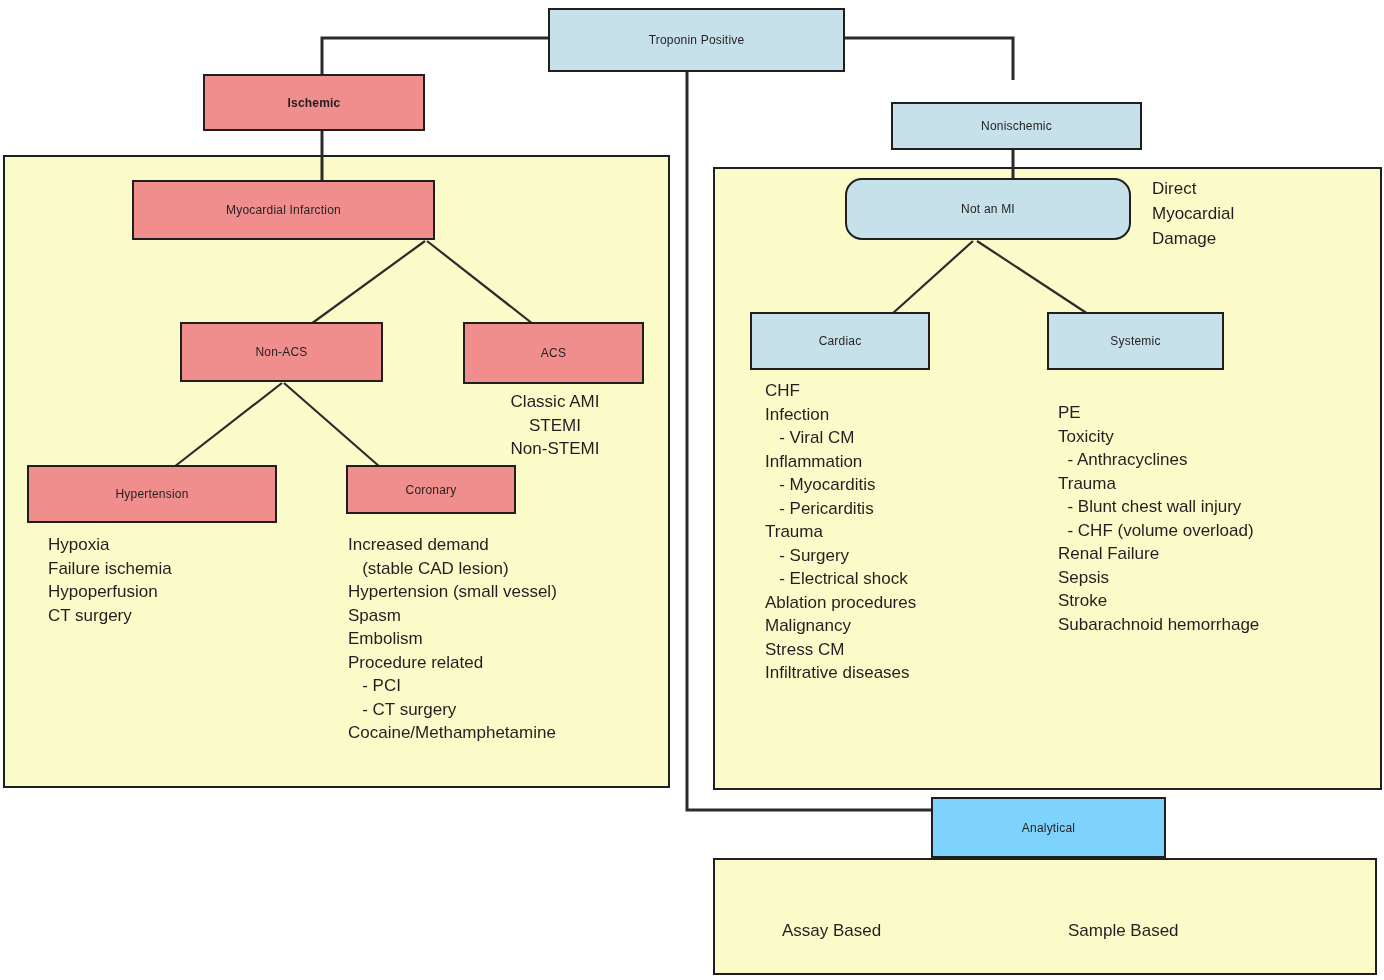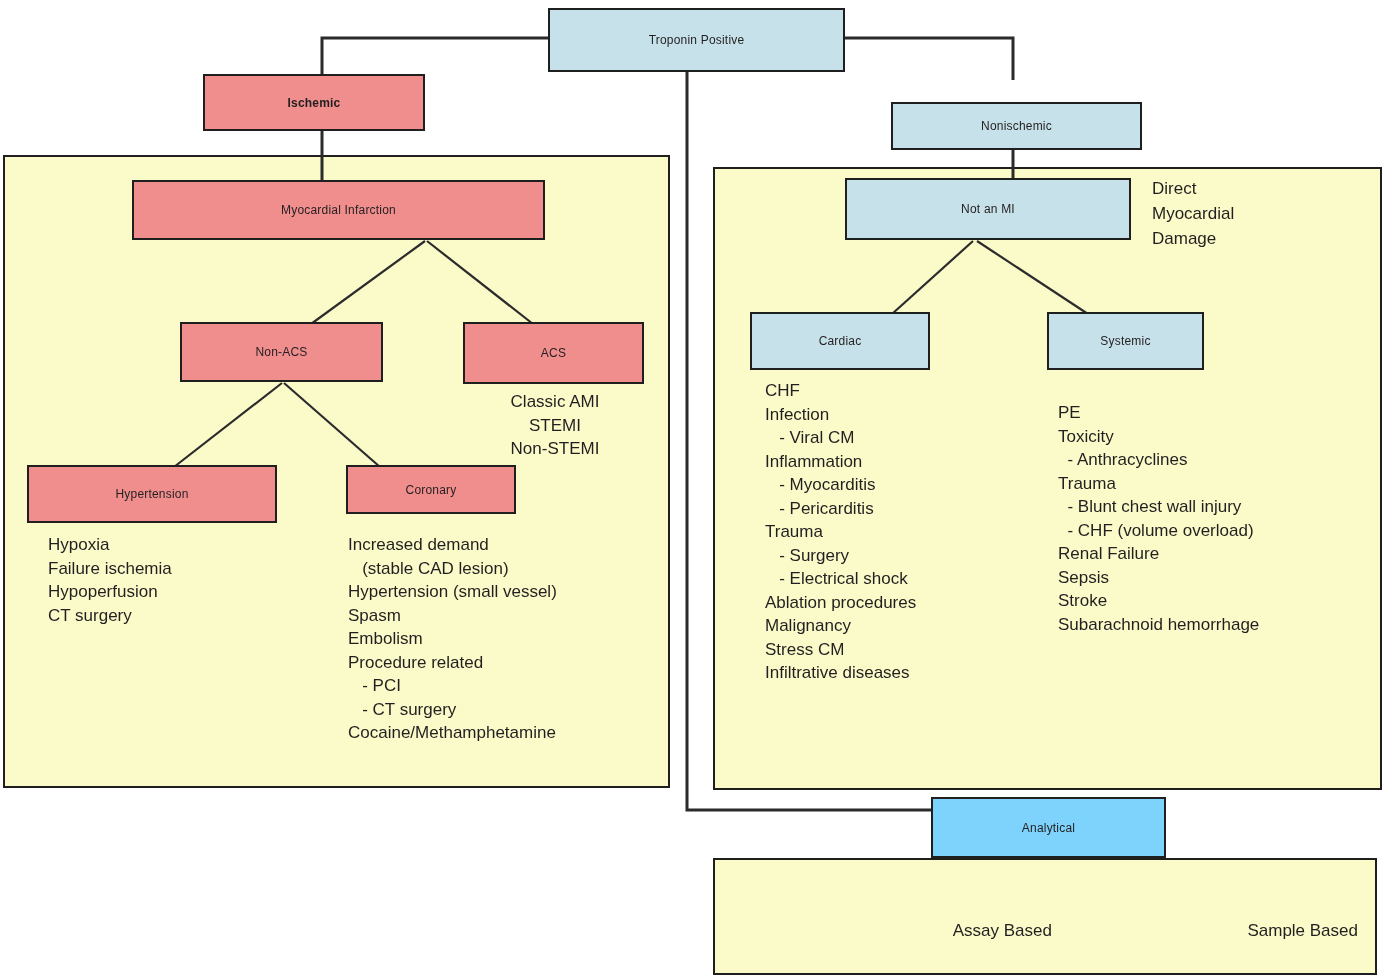--- a/index.html
+++ b/index.html
@@ -87,7 +87,7 @@
     <span>Nonischemic</span>
   </div>
 
-  <div class="node pink" style="left:132px; top:180px; width:413px; height:60px;">
+  <div class="node pink" style="left:132px; top:180px; width:303px; height:60px;">
     <span>Myocardial Infarction</span>
   </div>
 

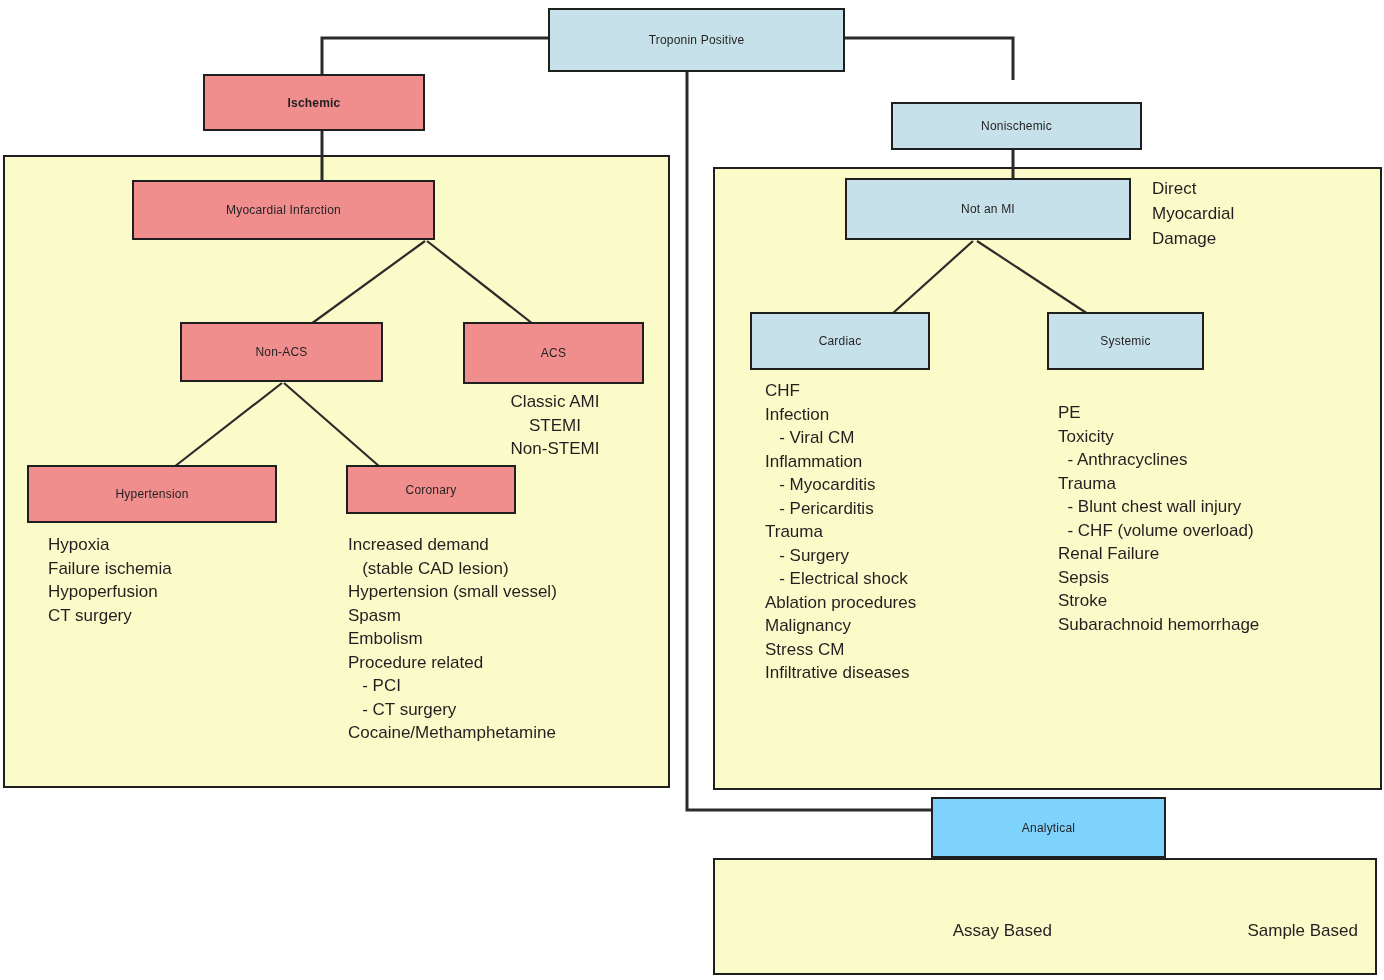--- a/index.html
+++ b/index.html
@@ -107,7 +107,7 @@
     <span>Coronary</span>
   </div>
 
-  <div class="node blue" style="left:845px; top:178px; width:286px; height:62px;">
+  <div class="node blue" style="left:845px; top:178px; width:286px; height:62px;border-radius:17px;">
     <span>Not an MI</span>
   </div>
 

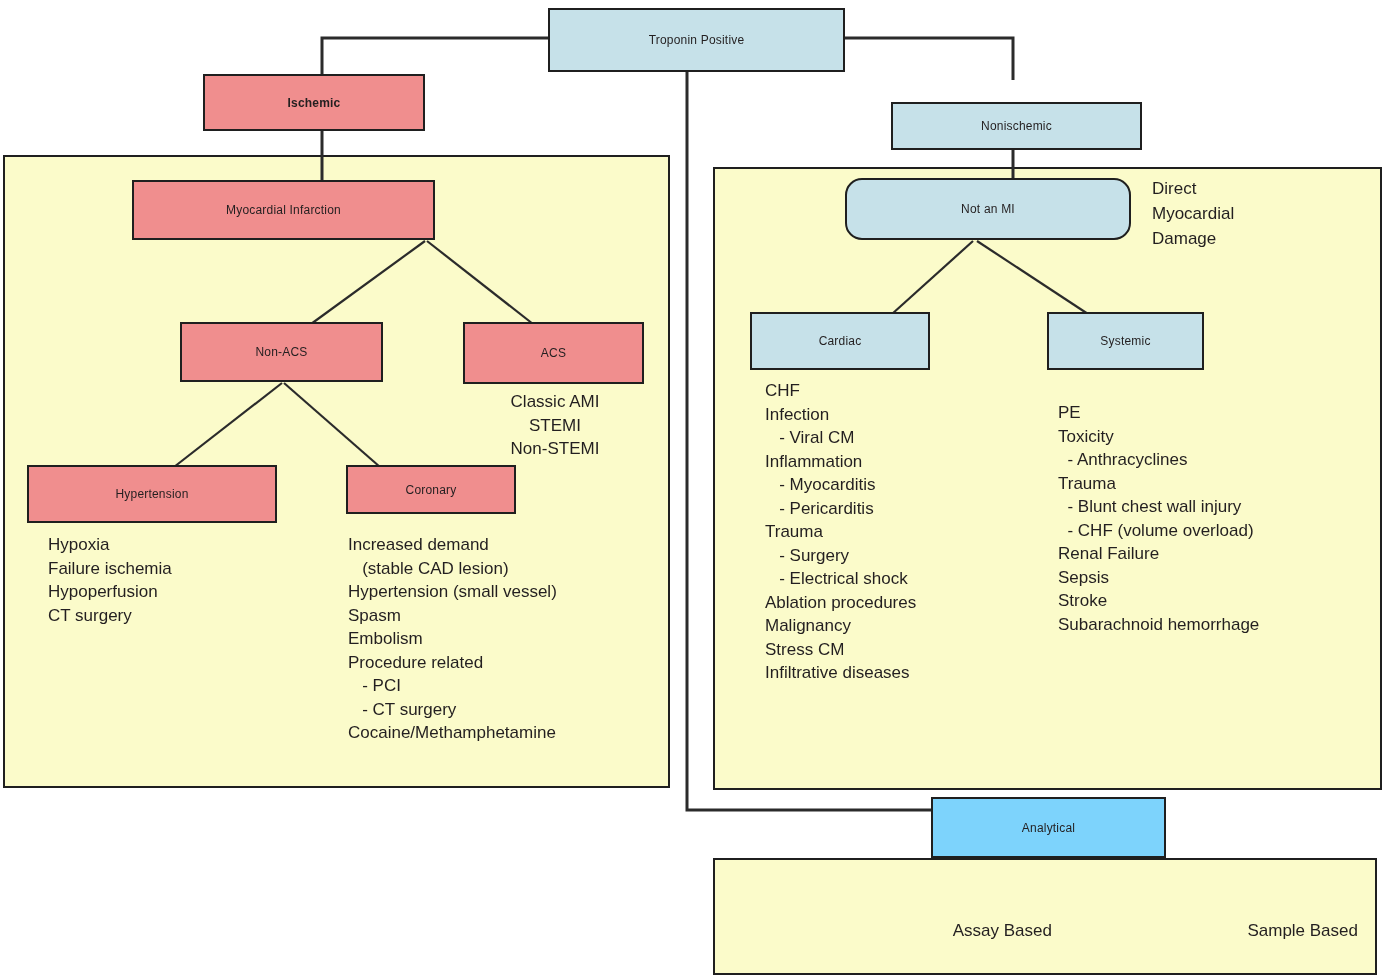--- a/index.html
+++ b/index.html
@@ -115,7 +115,7 @@
     <span>Cardiac</span>
   </div>
 
-  <div class="node blue" style="left:1047px; top:312px; width:157px; height:58px;">
+  <div class="node blue" style="left:1047px; top:312px; width:177px; height:58px;">
     <span>Systemic</span>
   </div>
 

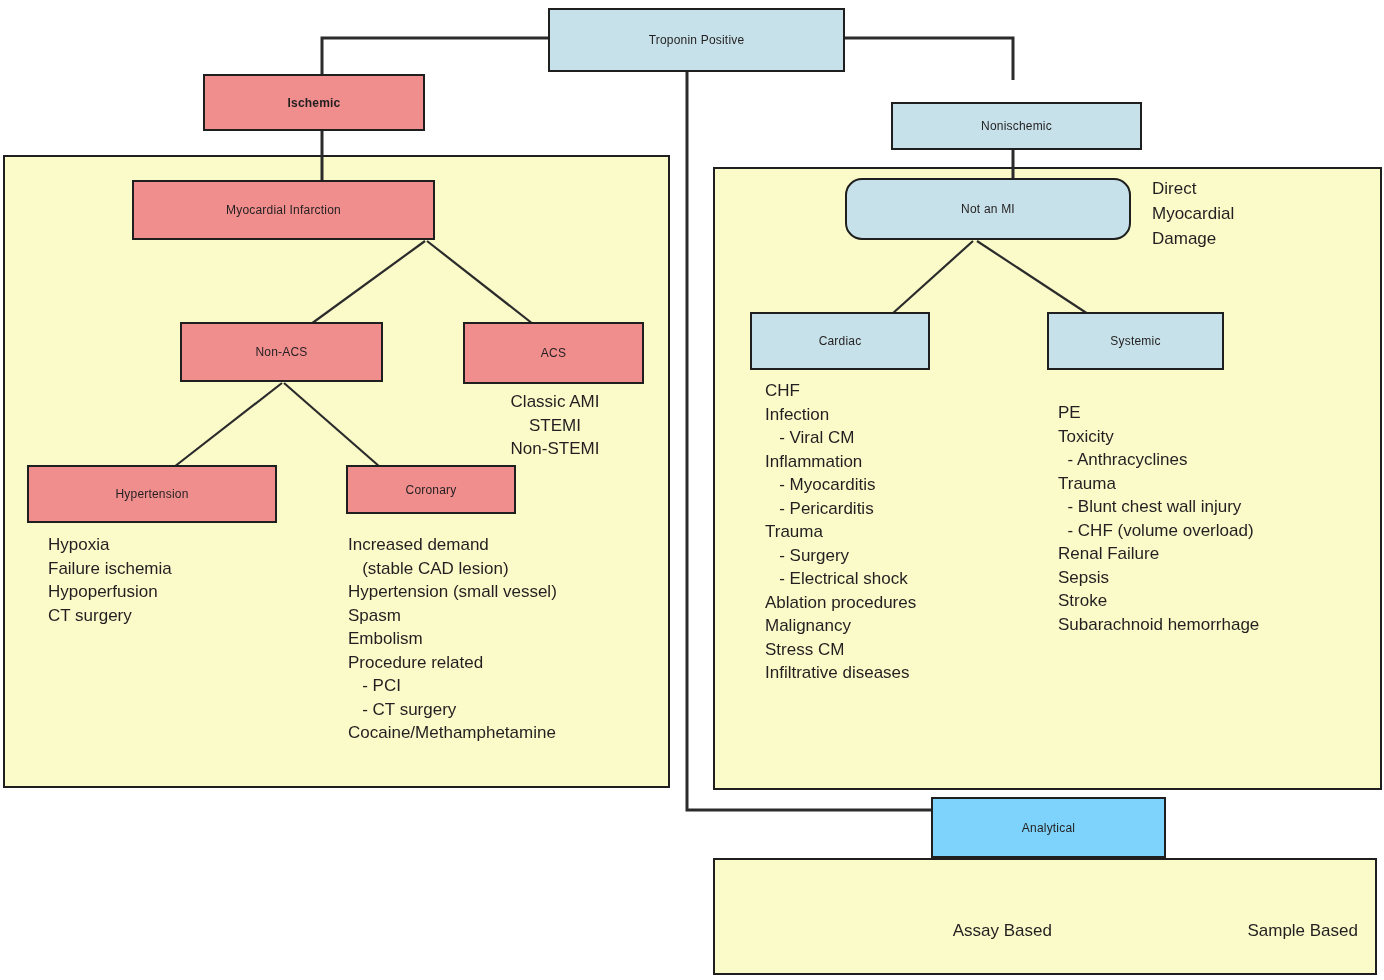--- a/index.html
+++ b/index.html
@@ -48,7 +48,7 @@
   }
   .textblock .li { white-space: pre-wrap; }
   .centered { text-align: center; }
-  .list-title { font-size: 17px; line-height: 23.5px; text-align: right; }
+  .list-title { font-size: 17px; line-height: 23.5px; }
 </style>
 </head>
 <body>

